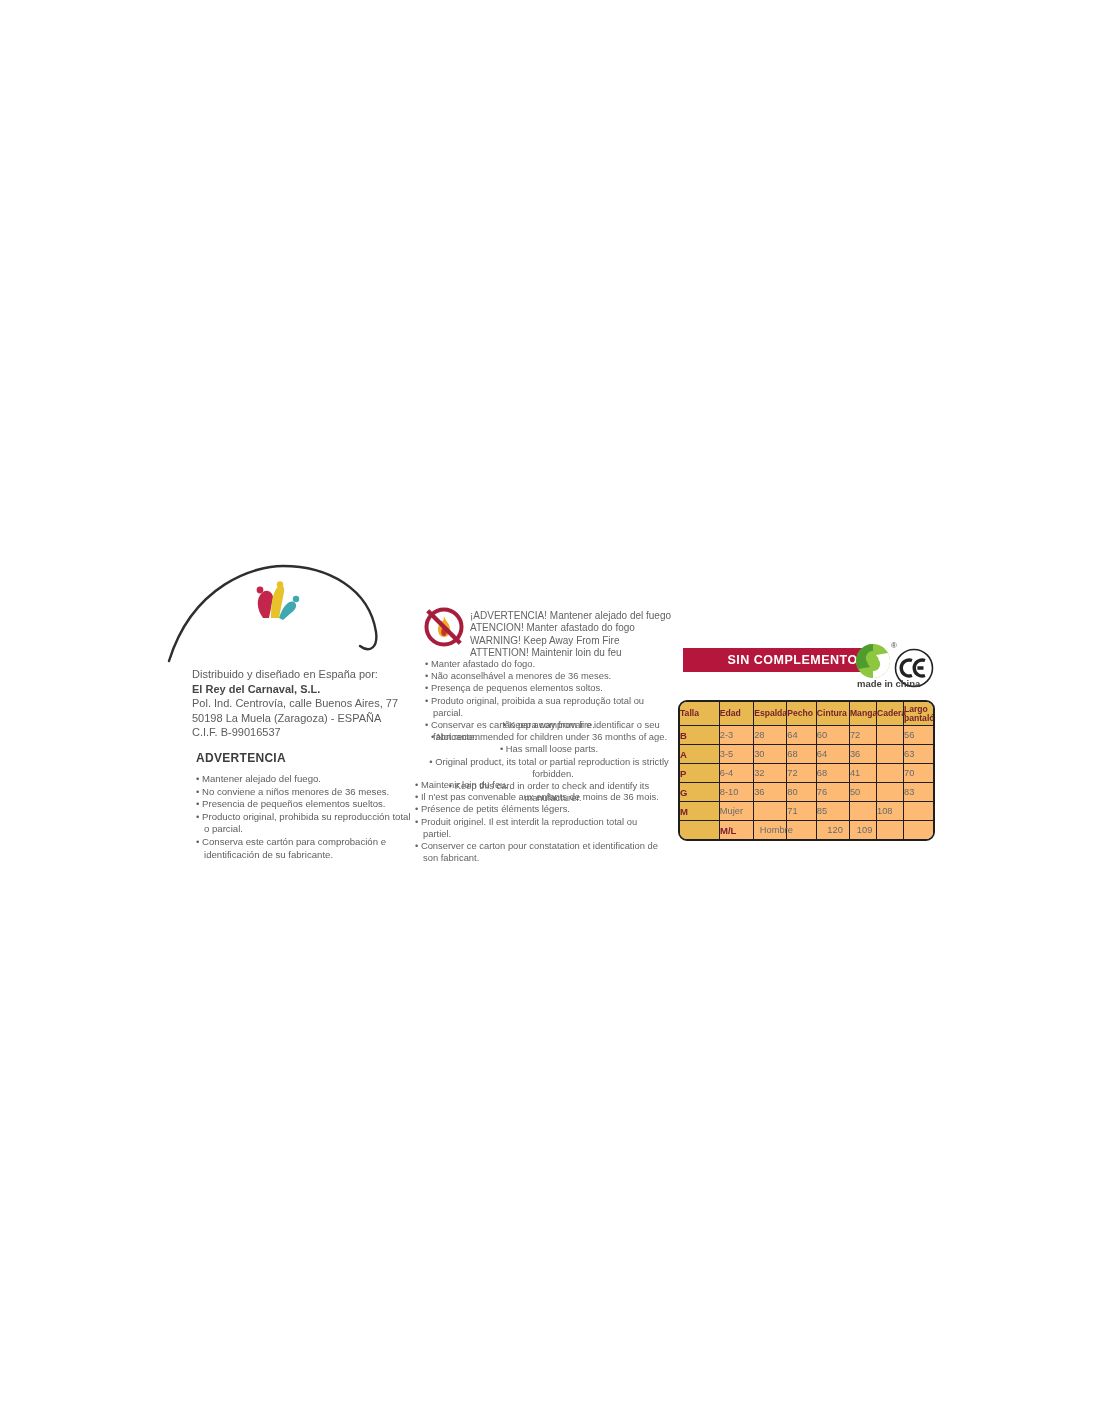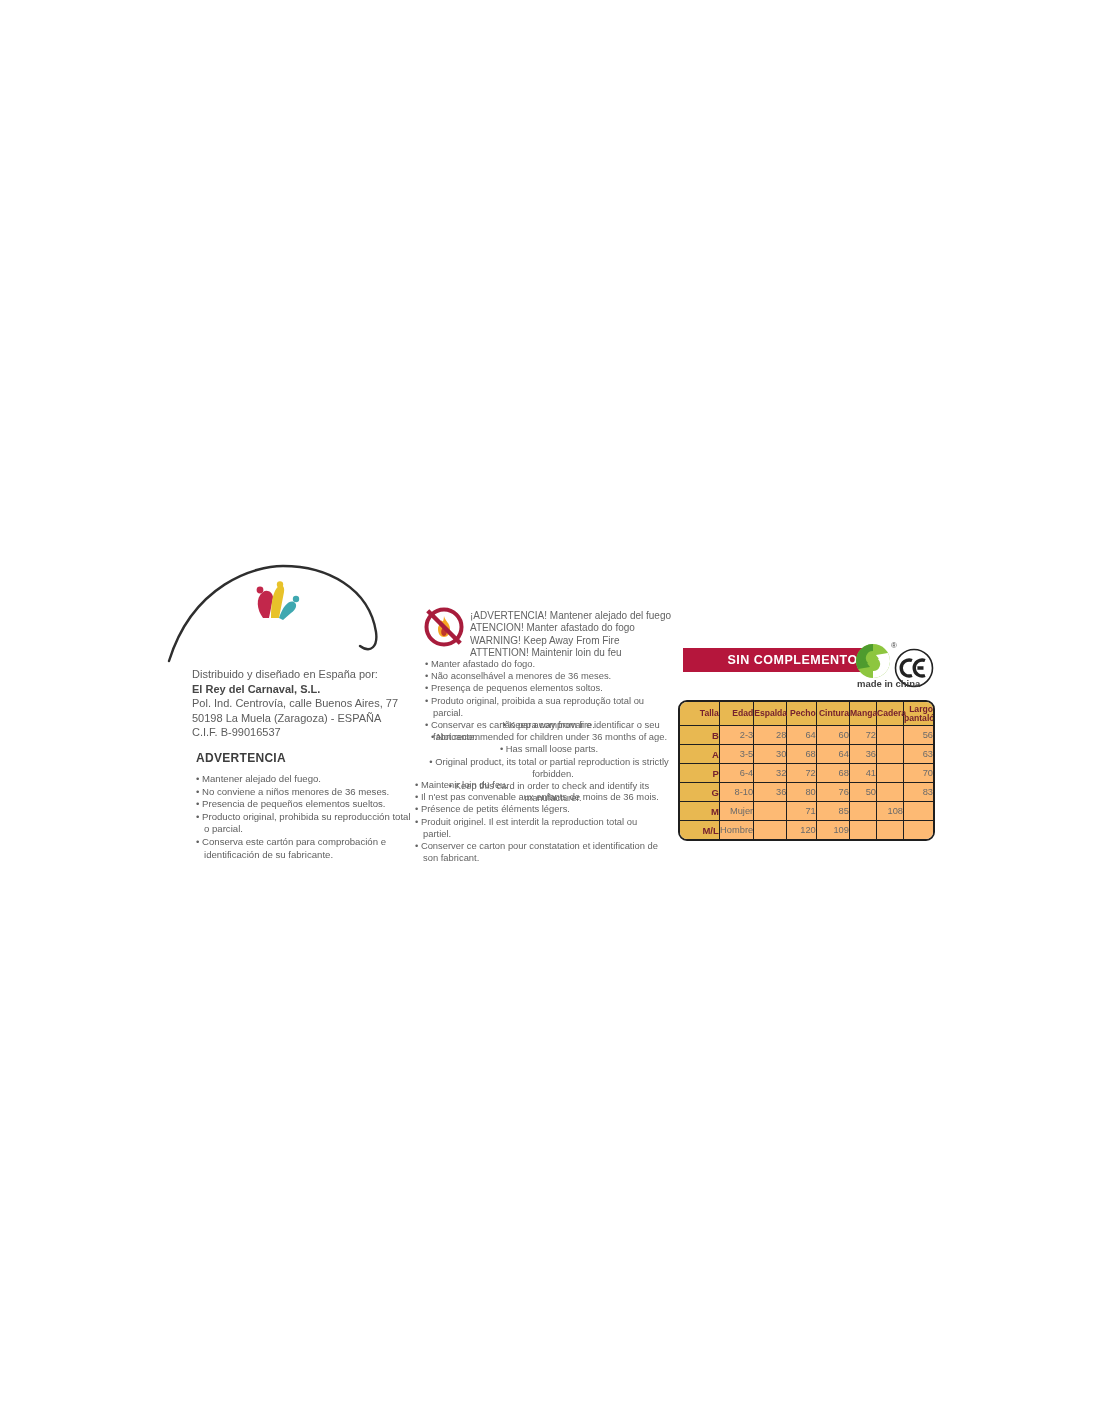--- a/index.html
+++ b/index.html
@@ -50,7 +50,7 @@
   .table-box{position:absolute;left:678px;top:700px;width:253px;
              border:2px solid #1f1f1f;border-radius:9px;overflow:hidden;background:#fff;}
   table.sizes{border-collapse:collapse;width:100%;table-layout:fixed;}
-  table.sizes td,table.sizes th{border:1.4px solid #1f1f1f;text-align:right;padding:0;}
+  table.sizes td,table.sizes th{border:1.4px solid #1f1f1f;text-align:left;padding:0;}
   table.sizes th{background:#e8b851;color:#76222e;font-size:8.6px;line-height:9px;
                  font-weight:bold;height:23px;}
   table.sizes td{font-size:9.3px;color:#6a6a6a;height:18px;background:#fdba74;}

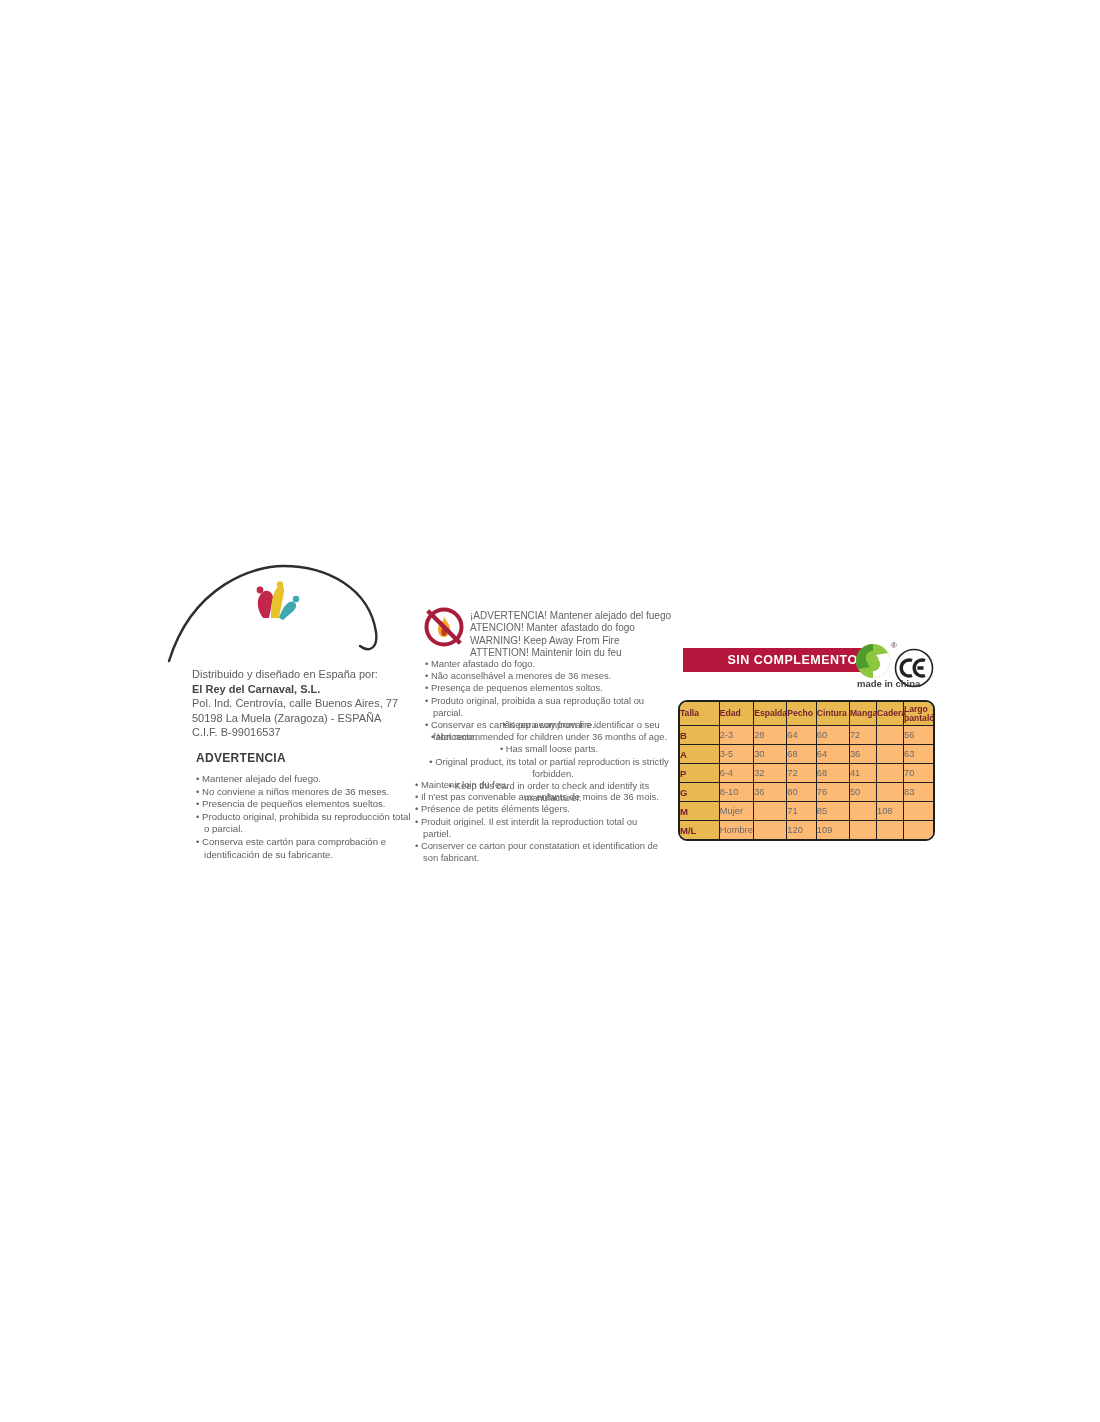--- a/index.html
+++ b/index.html
@@ -58,7 +58,7 @@
   table.sizes tr :first-child{border-left:none;}
   table.sizes tr :last-child{border-right:none;}
   table.sizes tr:first-child th{border-top:none;}
-  table.sizes tr:last-child td{border-bottom:none;}
+  table.sizes tr:last-child td{border-bottom:none;padding-left:40px;}
 </style>
 </head>
 <body>

